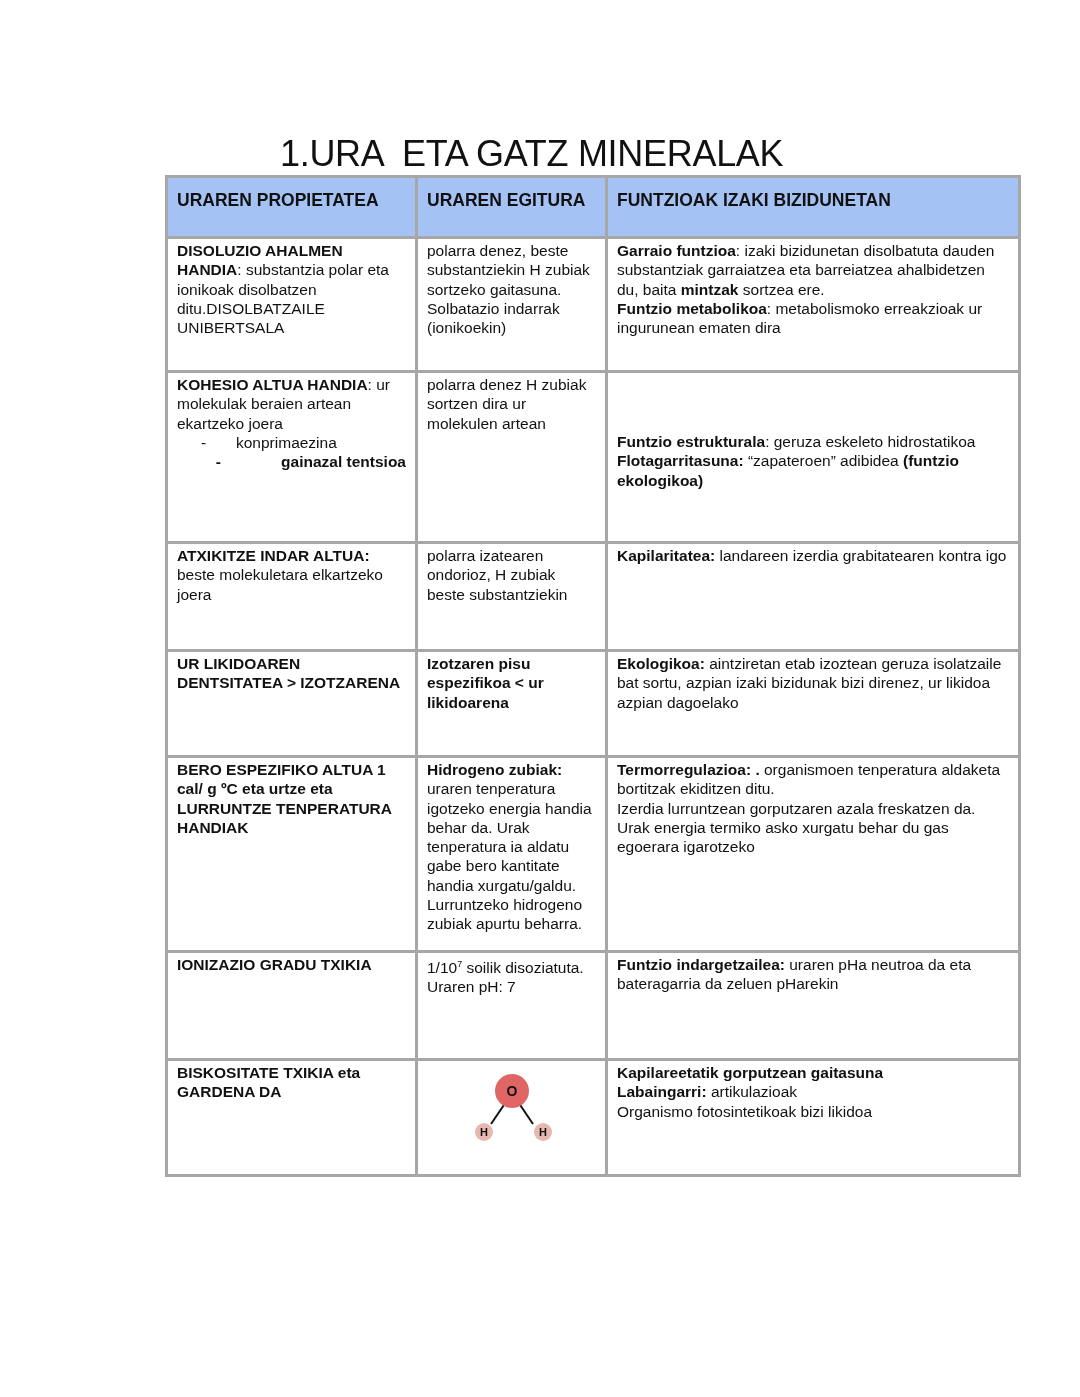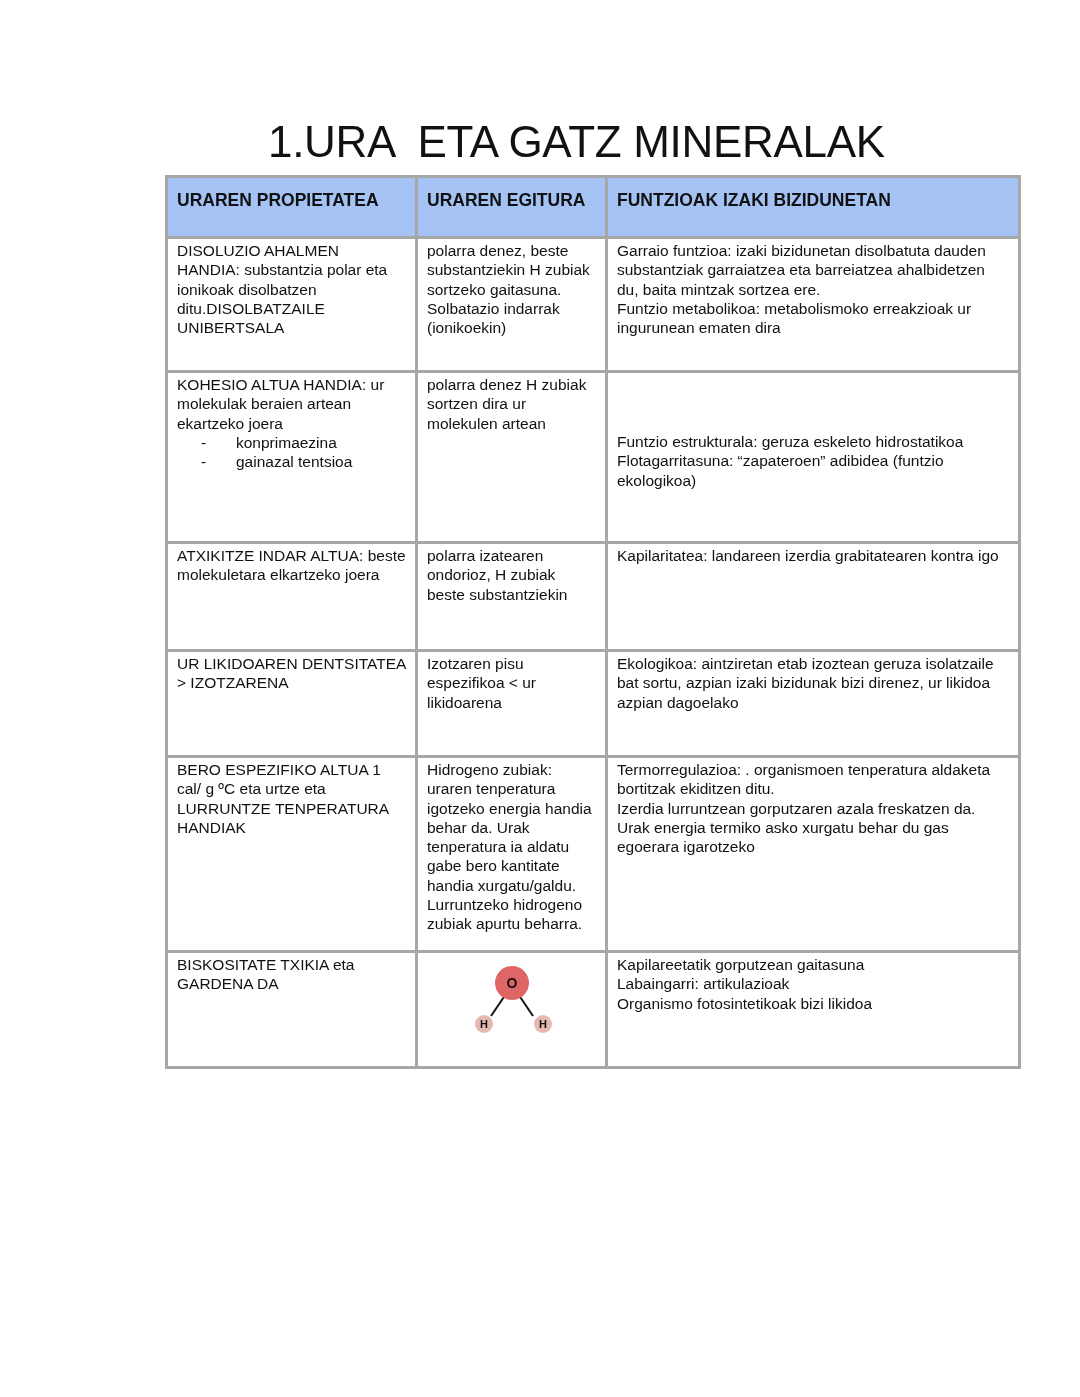--- a/index.html
+++ b/index.html
@@ -4,7 +4,7 @@
 <style>
   html, body { margin: 0; padding: 0; background: #ffffff; }
   body { width: 1080px; height: 1397px; position: relative; font-family: "Liberation Sans", sans-serif; color: #111; overflow: hidden; }
-  .title { position: absolute; left: 268px; top: 118px; font-size: 44px; font-weight: normal; letter-spacing: -0.3px; color: #111; white-space: pre; margin: 0; line-height: 48px; }
+  .title { position: absolute; left: 268px; top: 118px; font-size: 36px; font-weight: normal; letter-spacing: -0.3px; color: #111; white-space: pre; margin: 12px; line-height: 48px; }
   table.grid { position: absolute; left: 165px; top: 175px; width: 853px; border-collapse: collapse; table-layout: fixed; }
   table.grid td, table.grid th { border: 3px solid #a7a7a7; vertical-align: top; padding: 2px 9px 9px 9px; font-size: 15.5px; line-height: 19.3px; text-align: left; }
   table.grid th { background: #a4c2f4; font-weight: bold; font-size: 17.5px; height: 36px; padding-top: 13px; vertical-align: top; }

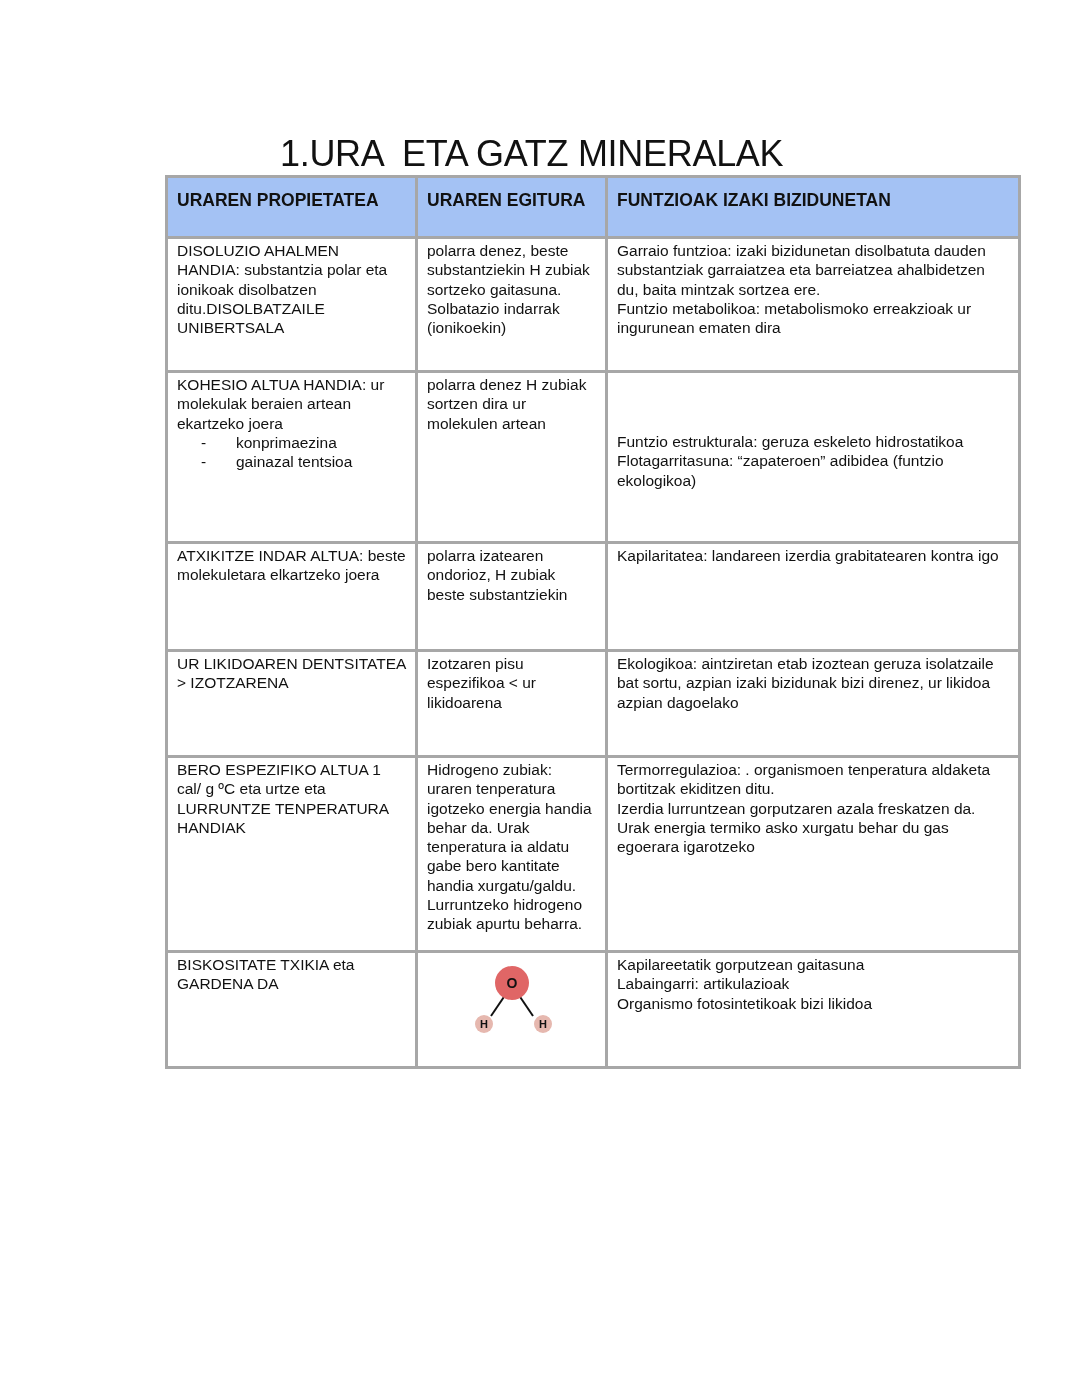--- a/index.html
+++ b/index.html
@@ -9,7 +9,7 @@
   table.grid td, table.grid th { border: 3px solid #a7a7a7; vertical-align: top; padding: 2px 9px 9px 9px; font-size: 15.5px; line-height: 19.3px; text-align: left; }
   table.grid th { background: #a4c2f4; font-weight: bold; font-size: 17.5px; height: 36px; padding-top: 13px; vertical-align: top; }
   col.c1 { width: 250px; } col.c2 { width: 190px; } col.c3 { width: 413px; }
-  .b { font-weight: normal; }
+  .b { font-weight: bold; text-align: right; }
   .list { margin: 0; padding: 0; list-style: none; }
   .list li { padding-left: 24px; position: relative; }
   .list li .dash { position: absolute; left: 24px; width: 20px; }

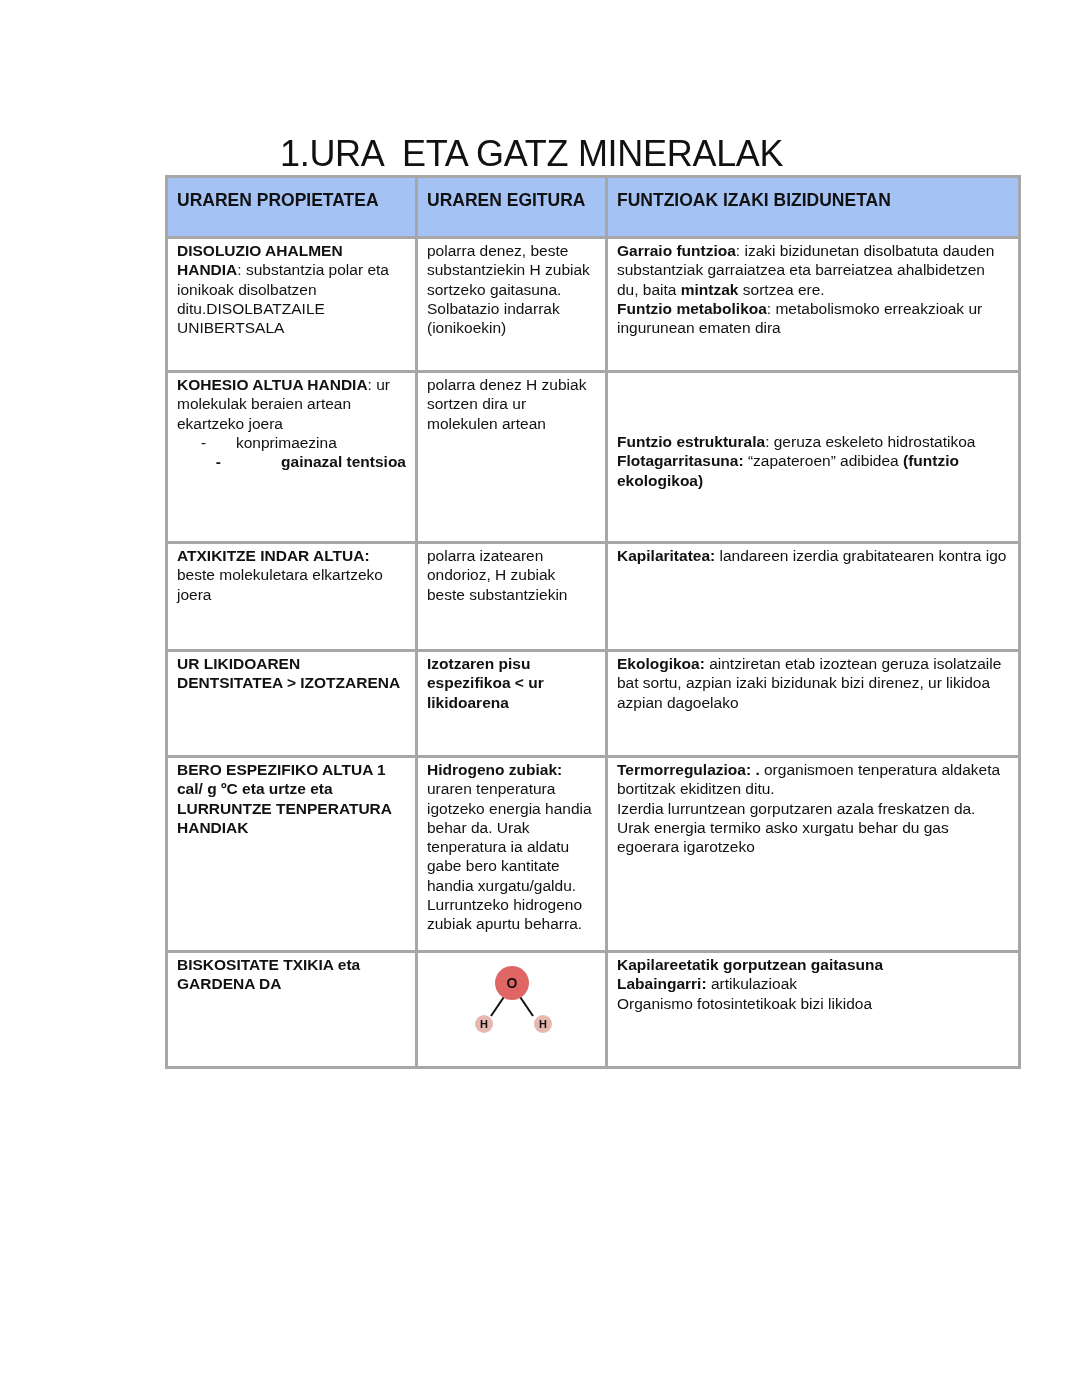--- a/index.html
+++ b/index.html
@@ -75,6 +75,11 @@
     </tr>
 
 
+    <tr style="height:108px">
+      <td><span class="b">IONIZAZIO GRADU TXIKIA</span></td>
+      <td><span>1/10</span><sup>7</sup><span>  soilik disoziatuta. Uraren pH: 7</span></td>
+      <td><span class="b">Funtzio indargetzailea:</span><span> uraren pHa neutroa da eta bateragarria da zeluen pHarekin</span></td>
+    </tr>
 
     <tr style="height:116px">
       <td><span class="b">BISKOSITATE TXIKIA</span><span class="b"> eta </span><span class="b">GARDENA DA</span></td>

